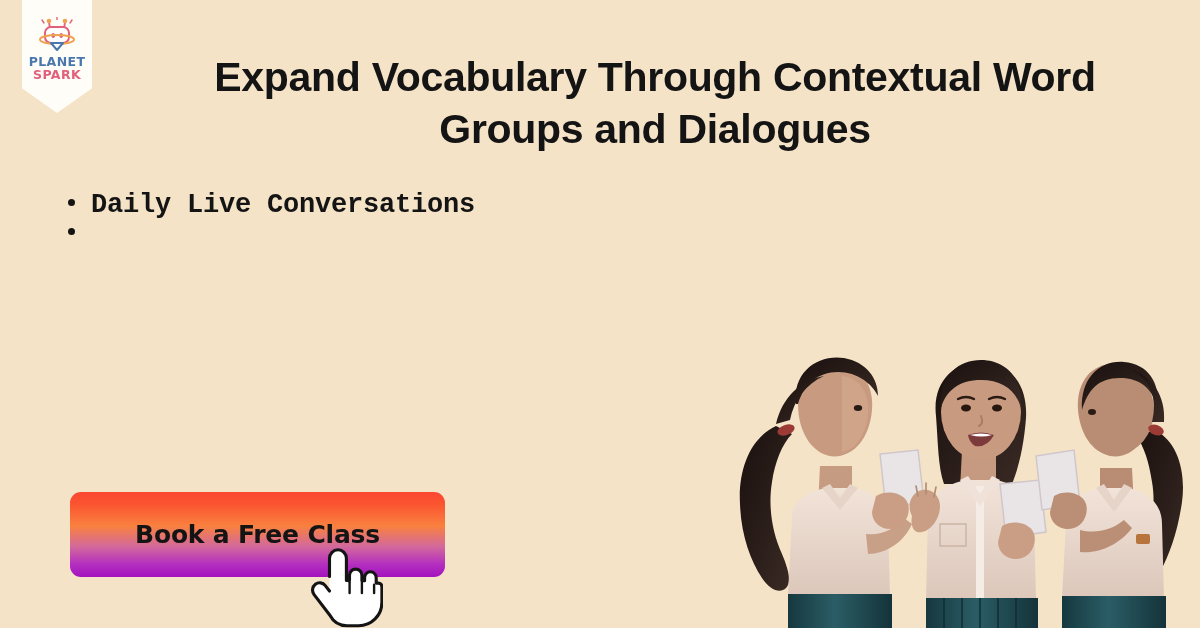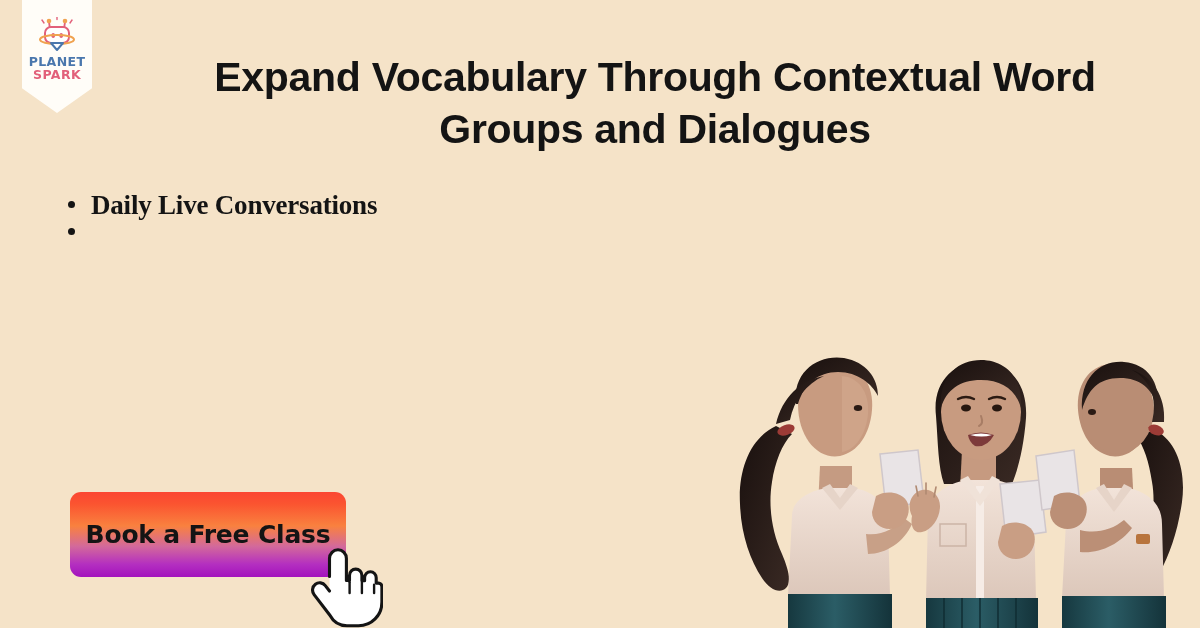--- a/index.html
+++ b/index.html
@@ -90,7 +90,7 @@
   }
   .bullet-text {
     color: #141414;
-    font-family: Liberation Serif, serif;
+    font-family: Liberation Mono, monospace;
     font-weight: bold;
     font-size: 27px;
     line-height: 34px;

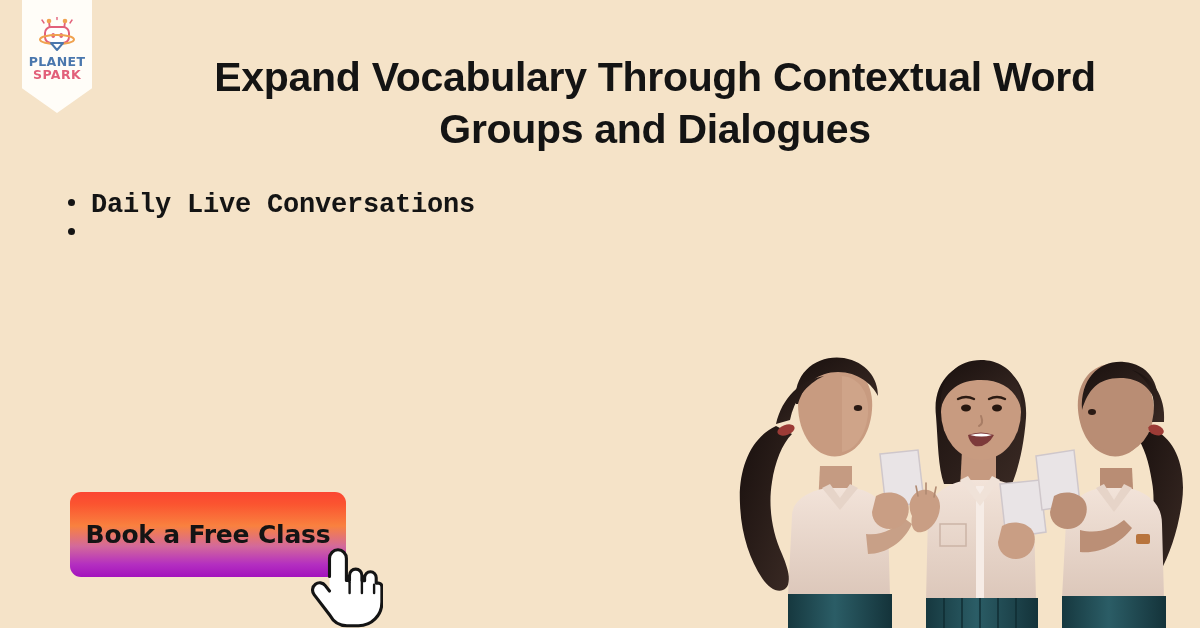--- a/index.html
+++ b/index.html
@@ -102,7 +102,7 @@
     position: absolute;
     left: 70px;
     top: 492px;
-    width: 276px;
+    width: 375px;
     height: 85px;
     border: none;
     border-radius: 11px;

